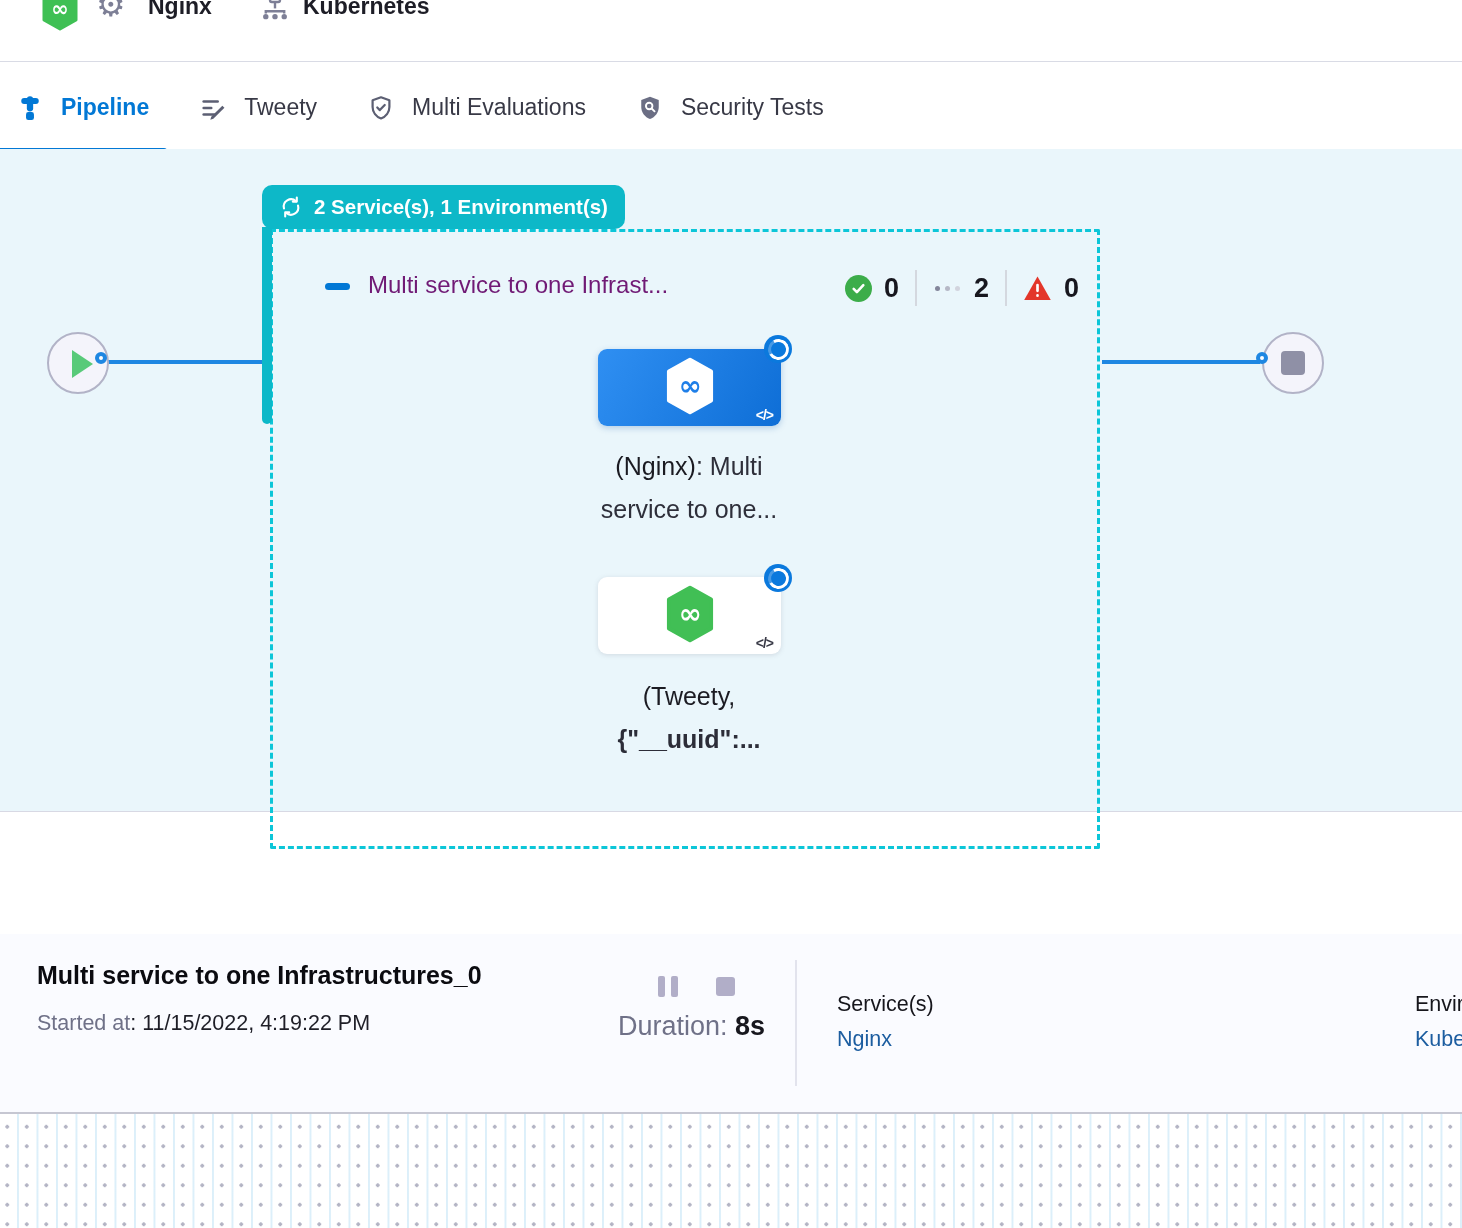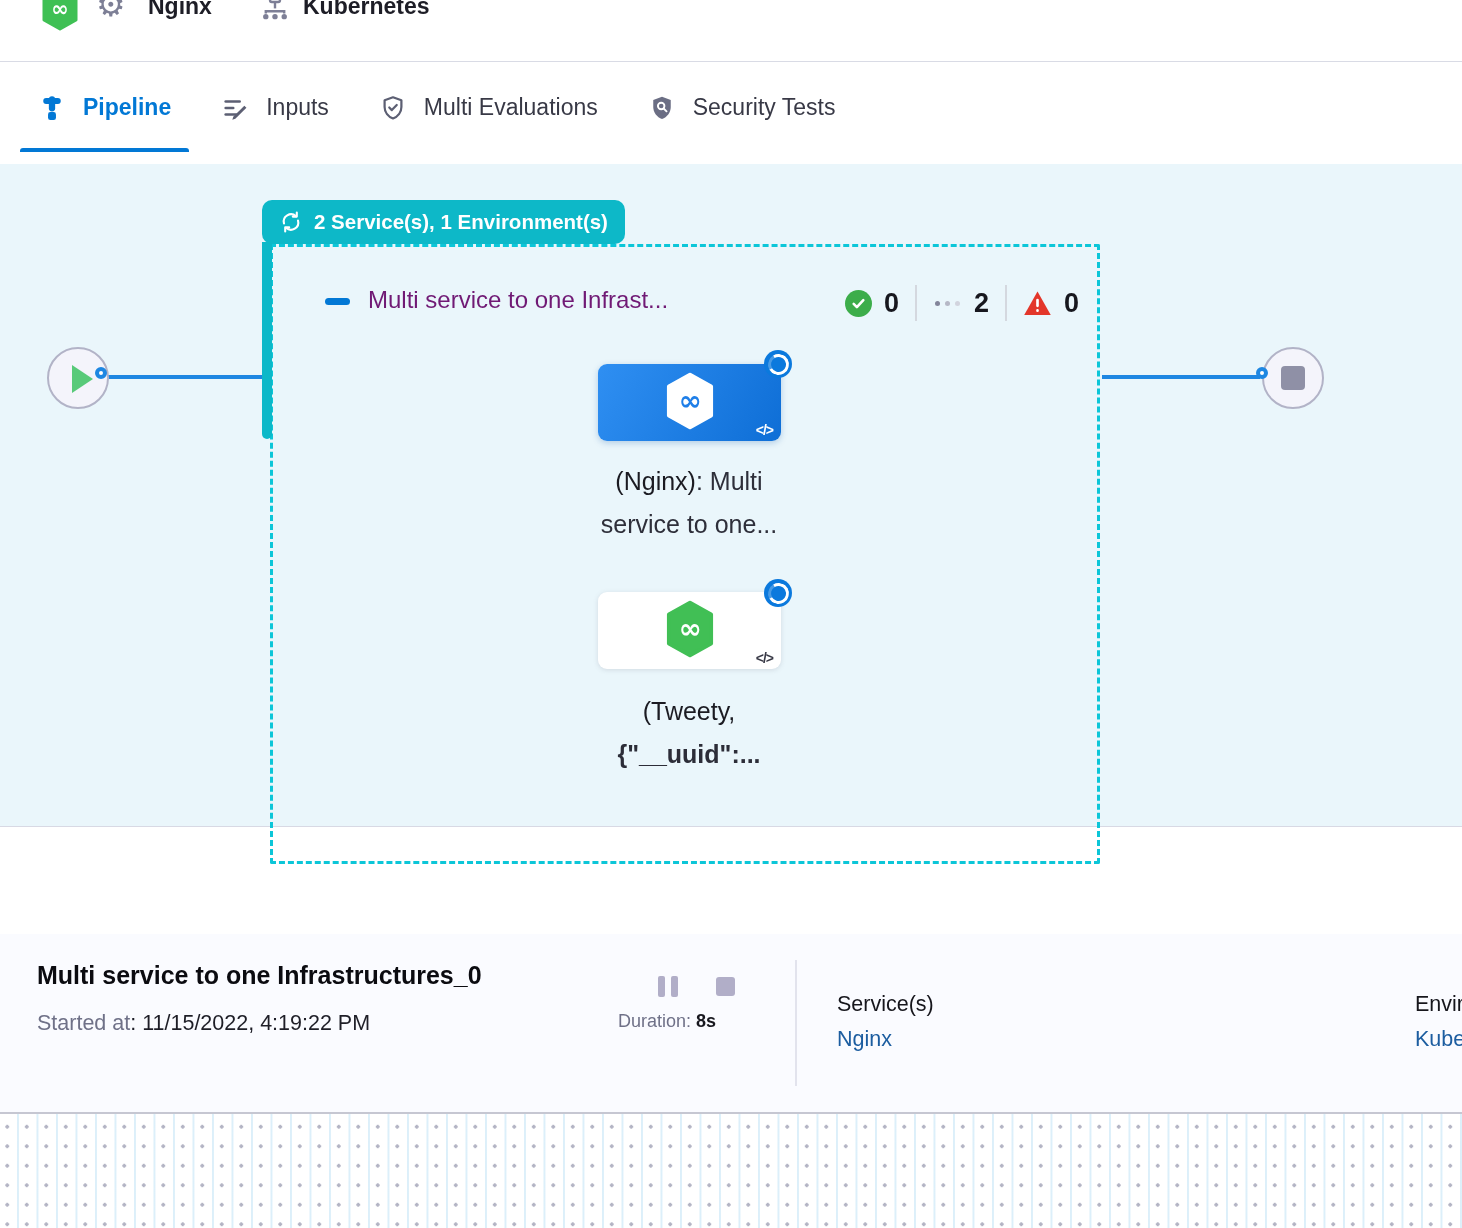--- a/index.html
+++ b/index.html
@@ -17,7 +17,7 @@
   .crumb-env-label { position:absolute; left:303px; top:-7px; }
 
   
-  .tabbar { position:absolute; left:0; top:63px; width:1462px; height:89px; background:#fff; display:flex; align-items:center; padding-left:38px; gap:50px; }
+  .tabbar { position:absolute; left:0; top:63px; width:1462px; height:89px; background:#fff; display:flex; align-items:center; padding-left:16px; gap:50px; }
   .tab { position:relative; display:flex; align-items:center; gap:17px; height:100%; cursor:pointer; font-size:23px; color:#383946; font-weight:500; }
   .tab .tab-label { white-space:nowrap; }
   .tab.active { color:#0278d5; font-weight:700; }

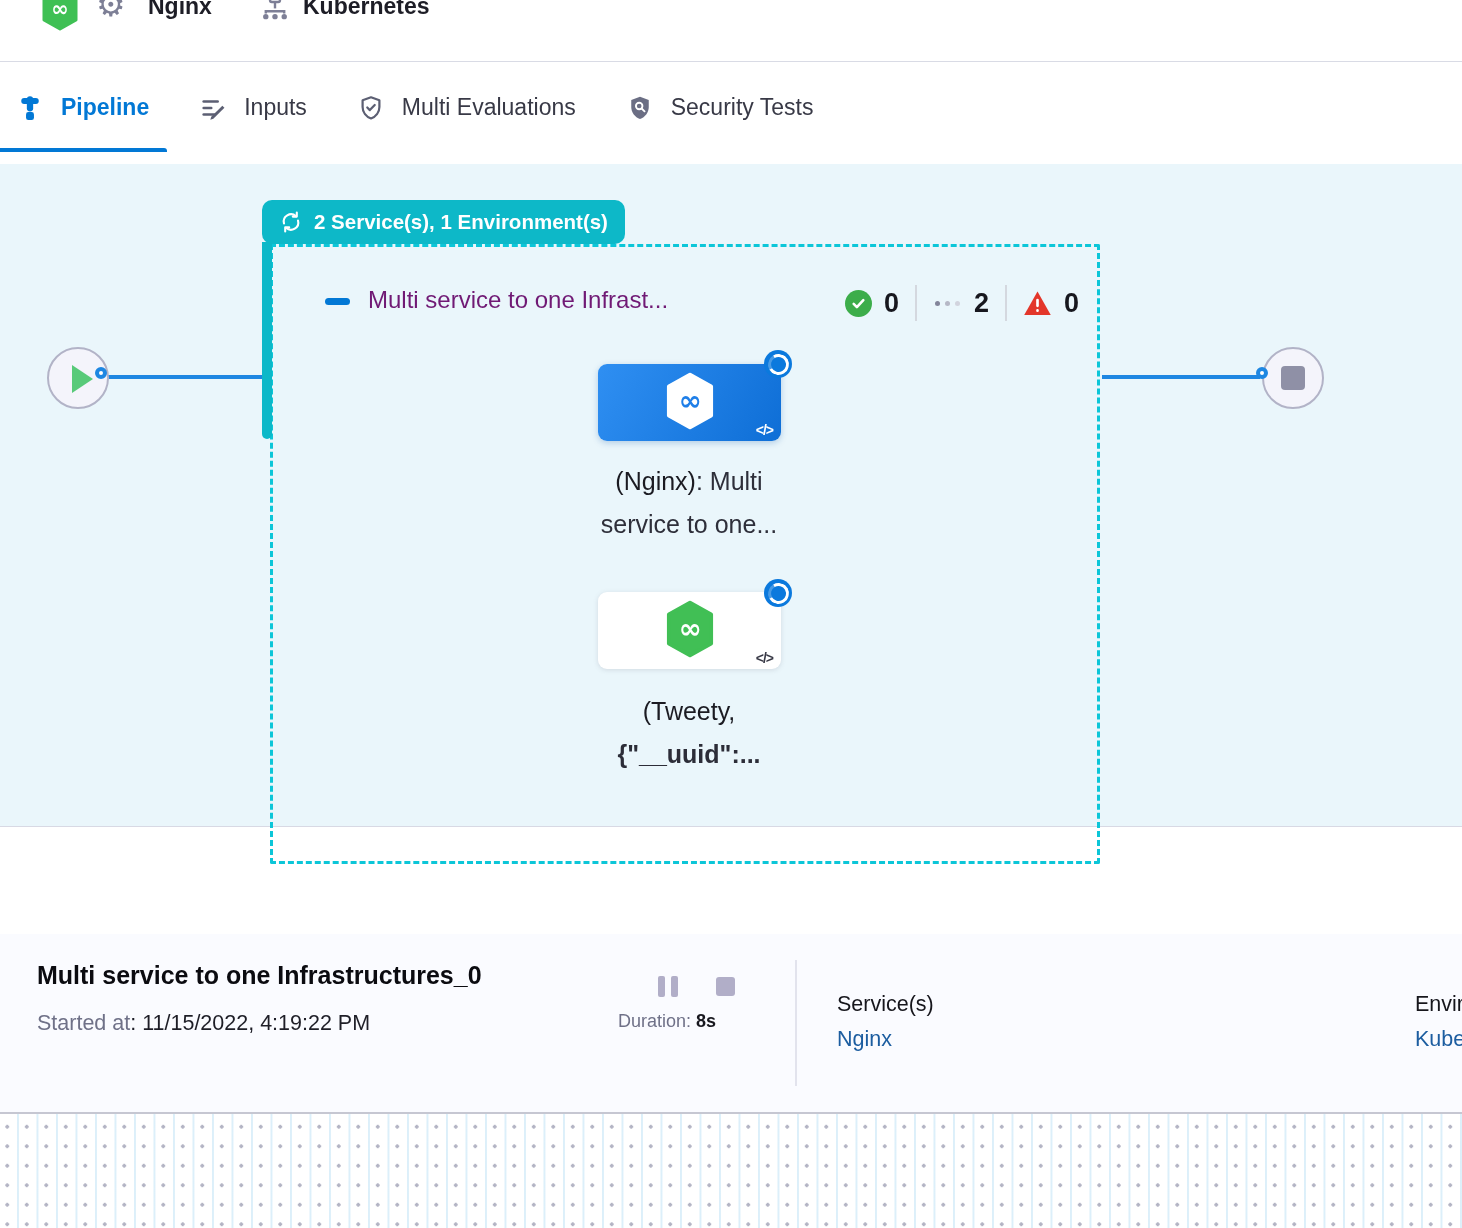--- a/index.html
+++ b/index.html
@@ -143,7 +143,7 @@
           <path d="M4 17.5h9"></path>
         <path d="M10.5 19.5l9.5-9.5 1.8 1.8-9.5 9.5-2.6.8z" fill="#5c5f73" stroke="none"></path>
       </svg>
-      <span class="tab-label">Inputs</span>
+      <span class="tab-label">Tweety</span>
     </div>
     <div class="tab">
       <svg width="28" height="28" viewBox="0 0 24 24" fill="none" stroke="#5c5f73" stroke-width="1.9" stroke-linejoin="round">

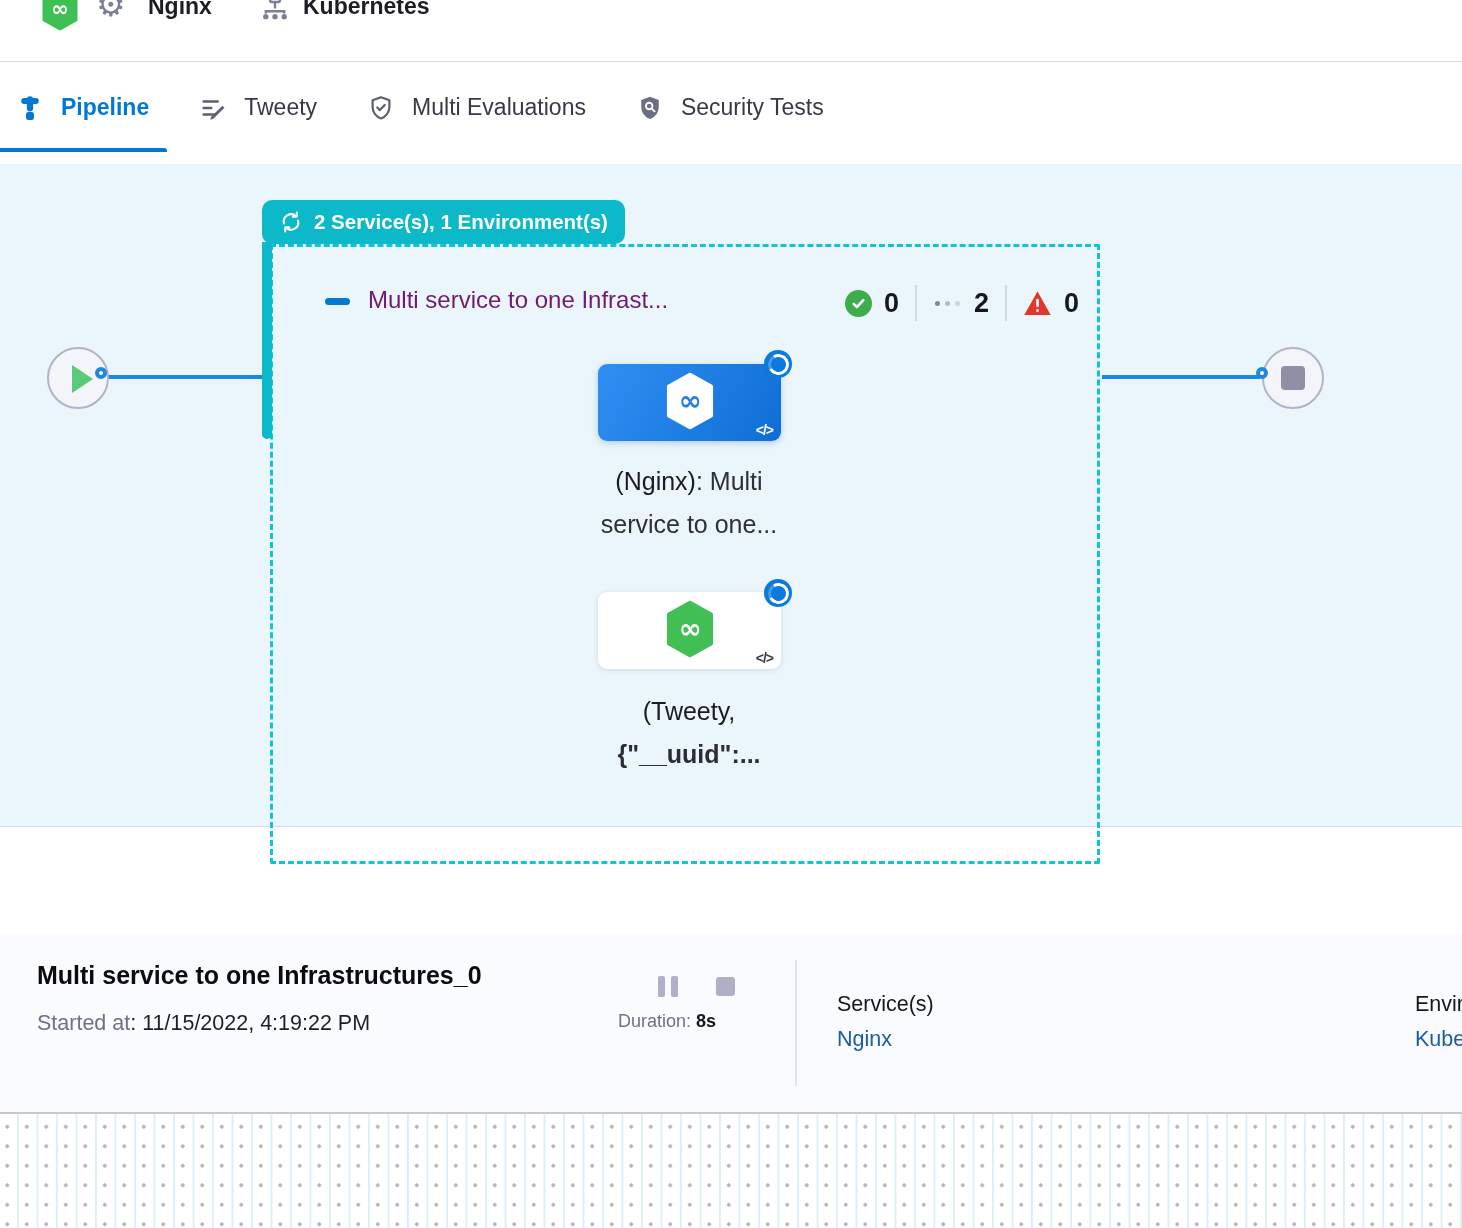--- a/index.html
+++ b/index.html
@@ -24,7 +24,7 @@
   .tab.active .underline { position:absolute; left:-18px; right:-18px; bottom:0; height:4px; border-radius:3px 3px 0 0; background:#0278d5; }
 
   
-  .canvas { position:absolute; left:0; top:164px; width:1462px; height:663px; background:#eaf6fb; border-bottom:1px solid #d8d9e4; }
+  .canvas { position:absolute; left:0; top:149px; width:1462px; height:663px; background:#eaf6fb; border-bottom:1px solid #d8d9e4; }
 
   .group-badge { position:absolute; left:262px; top:36px; height:44px; display:flex; align-items:center; gap:11px; padding:0 17px; background:#0db8c8; border-radius:10px; color:#fff; font-size:20.5px; font-weight:700; z-index:4; white-space:nowrap; cursor:pointer; }
   .group-tail { position:absolute; left:262px; top:78px; width:10px; height:197px; background:#0db8c8; border-radius:0 0 5px 5px; z-index:3; }

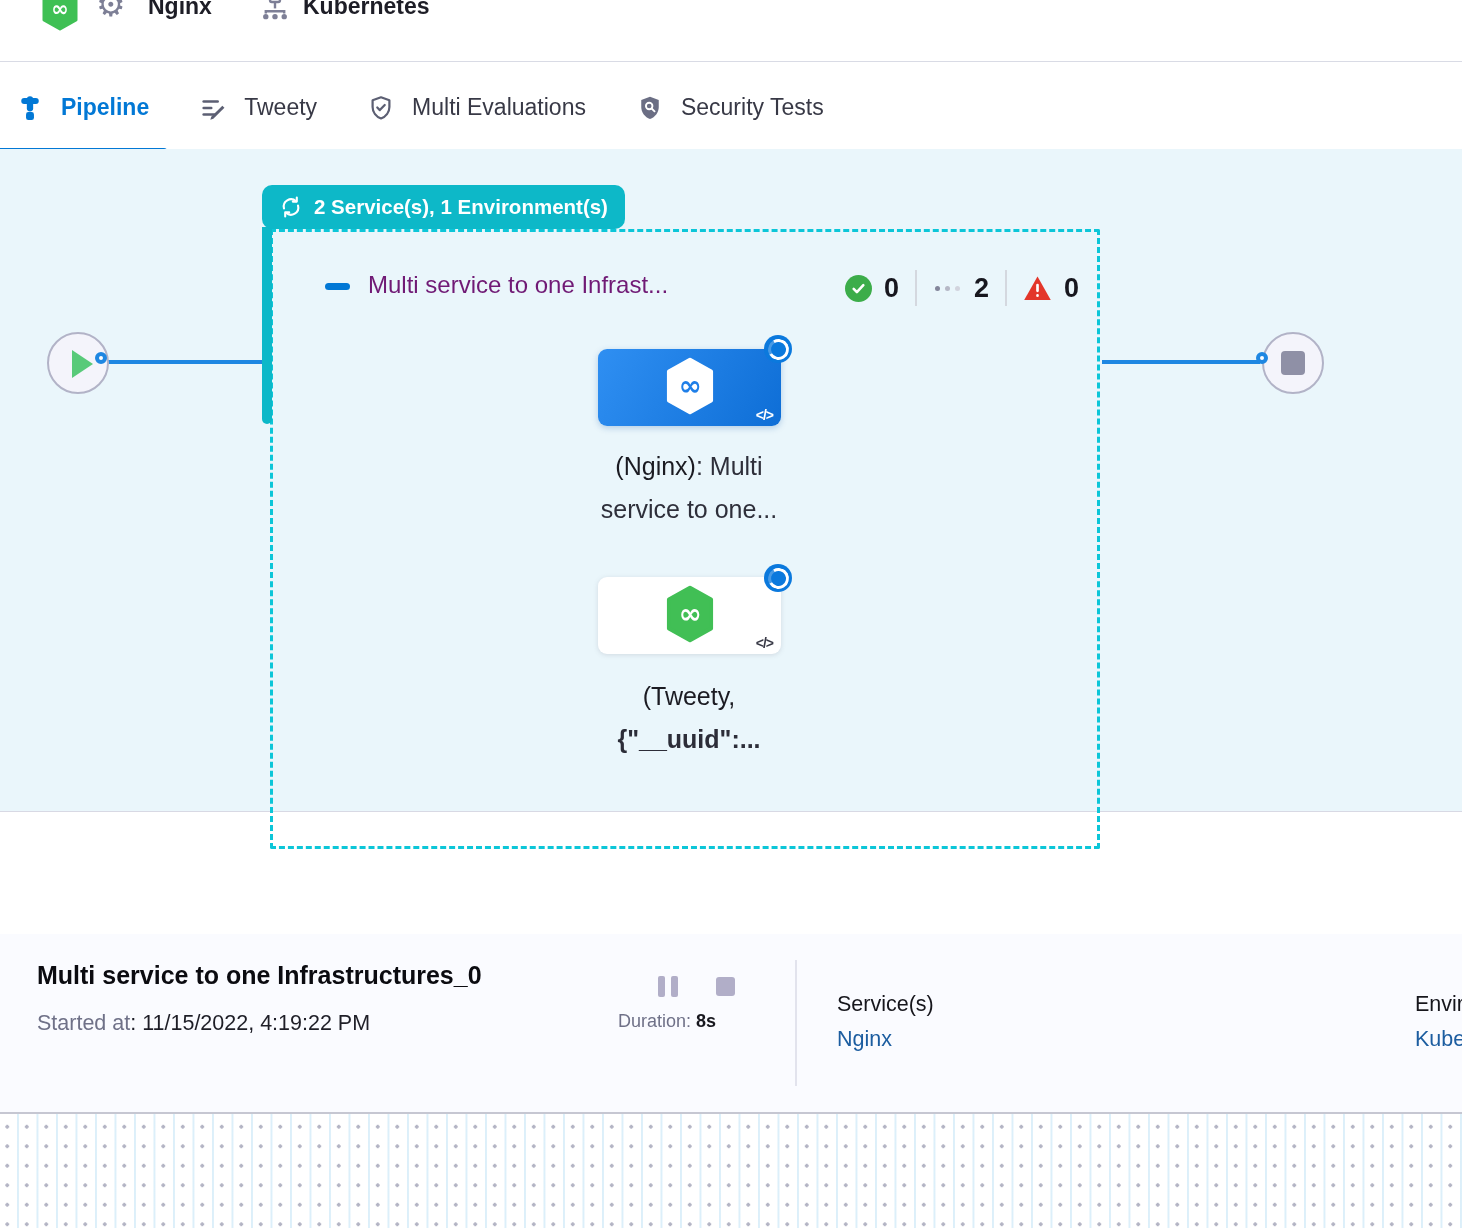--- a/index.html
+++ b/index.html
@@ -80,7 +80,7 @@
   .ctl.pause { left:658px; display:flex; gap:6px; }
   .ctl.pause i { display:block; width:7px; height:21px; border-radius:2px; background:#b1aec8; }
   .ctl.stop { left:716px; width:19px; height:19px; margin-top:1px; border-radius:3px; background:#b1aec8; }
-  .duration-row { position:absolute; left:618px; top:77px; font-size:18px; color:#6f7188; white-space:nowrap; }
+  .duration-row { position:absolute; left:618px; top:77px; font-size:27px; color:#6f7188; white-space:nowrap; }
   .duration-row .val { color:#17171e; font-weight:600; }
   .footer-divider { position:absolute; left:795px; top:26px; width:2px; height:126px; background:#e2e3ed; }
   .kv-label { position:absolute; font-size:21.5px; font-weight:400; color:#16161c; white-space:nowrap; }

